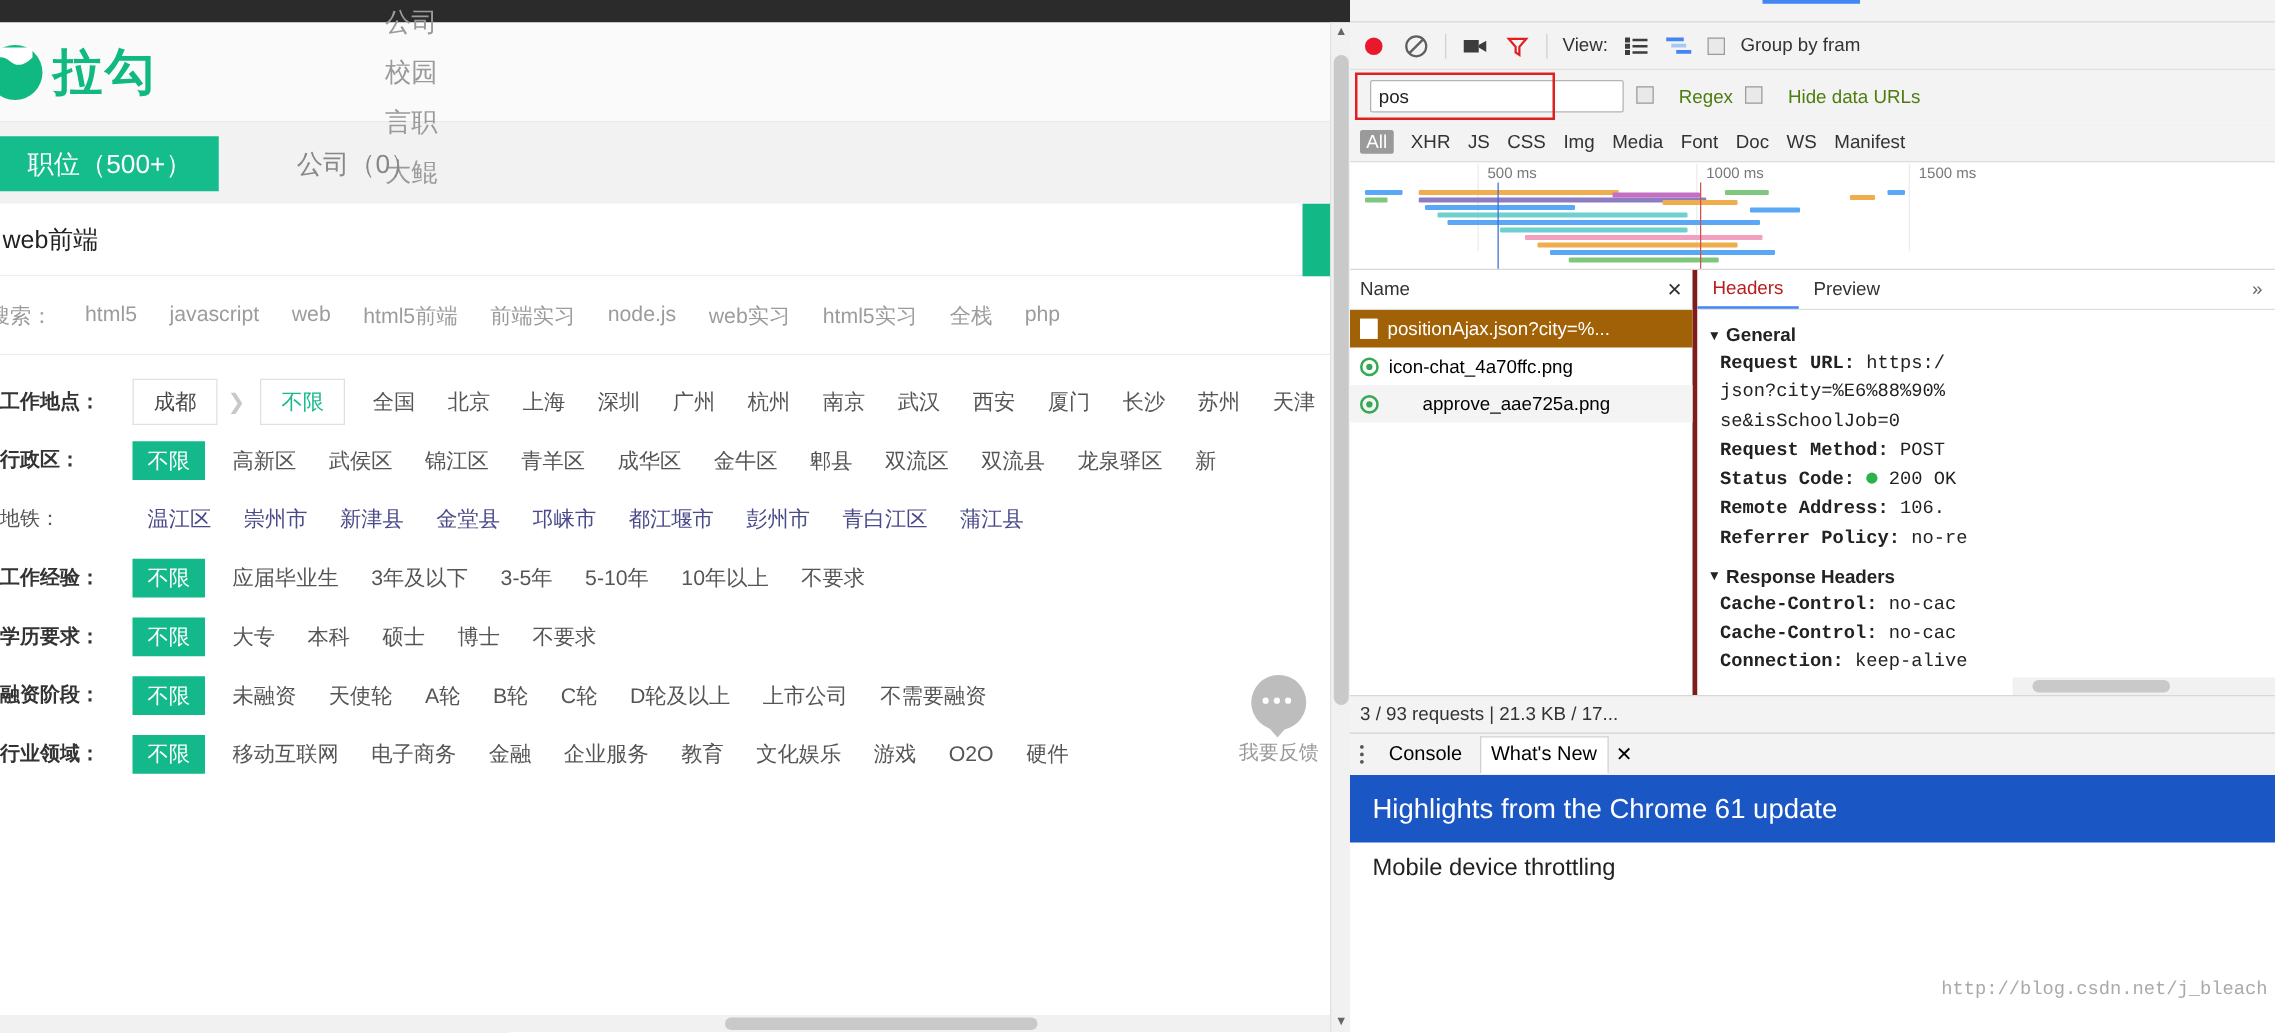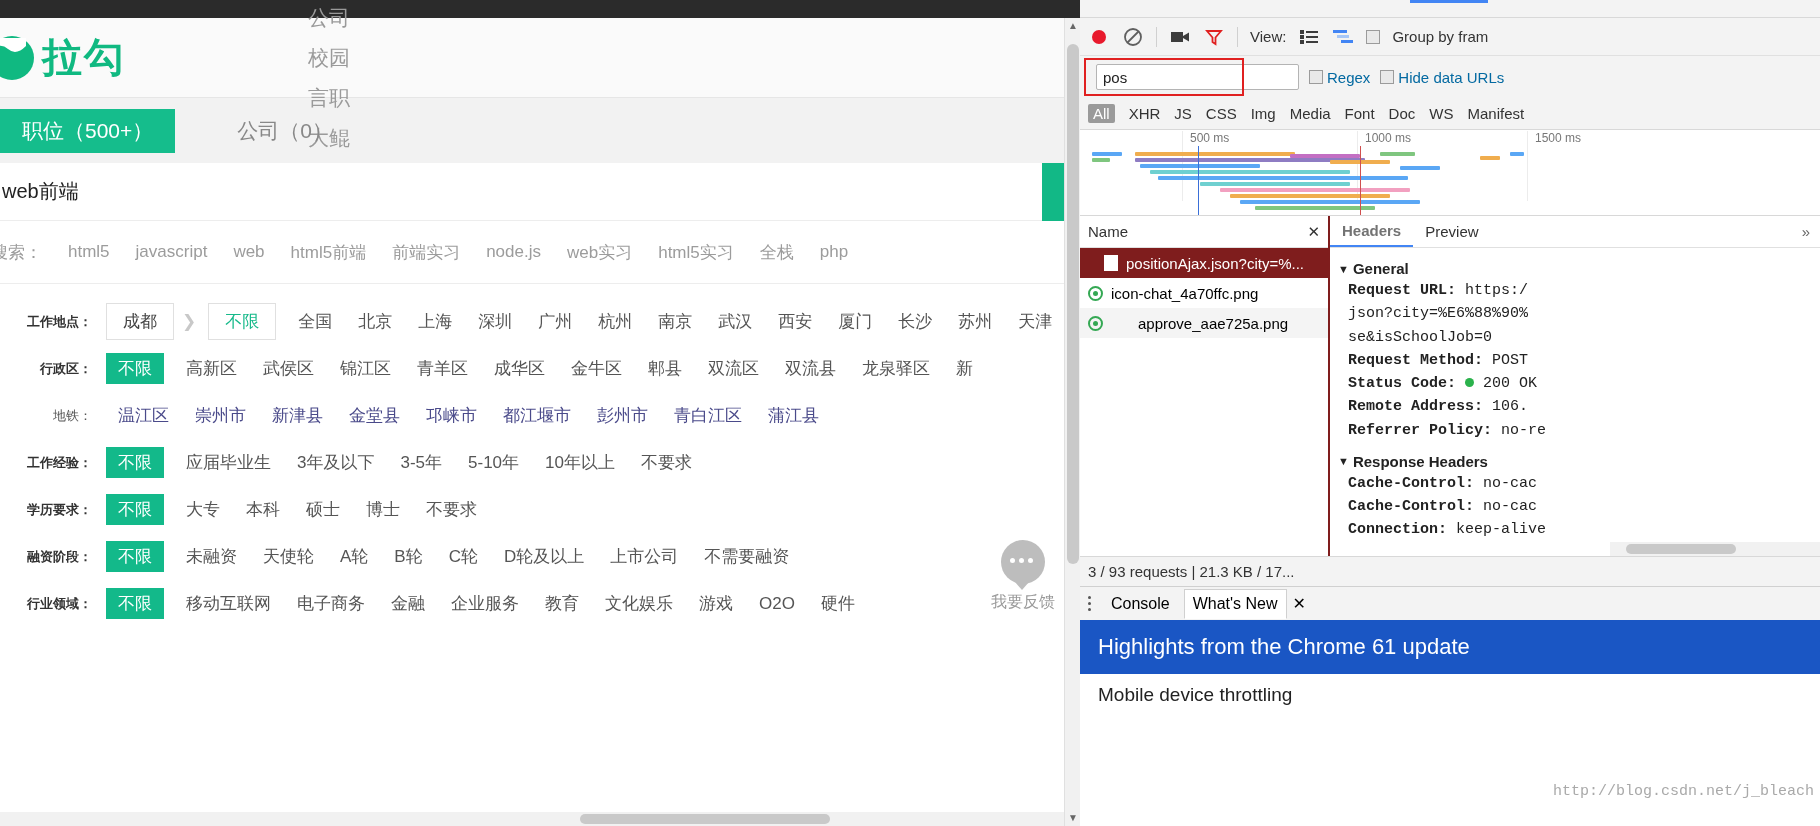--- a/index.html
+++ b/index.html
@@ -99,7 +99,7 @@
   #filter-input { width:203px; height:26px; border:1px solid #b4b4b4; border-radius:2px;
                   font-size:15px; padding:2px 6px; outline:none; color:#222; background:#fff;
                   margin-left:8px; }
-  .chk-label { font-size:15px; color:#0369a1; display:flex; align-items:center; gap:4px; }
+  .chk-label { font-size:15px; color:#4d7c0f; display:flex; align-items:flex-start; gap:20px; }
 
   #dt-types { height:32px; display:flex; align-items:center; gap:14px; padding:0 8px;
               background:#f3f3f3; border-bottom:1px solid #d8d8d8; font-size:15px; color:#333; }

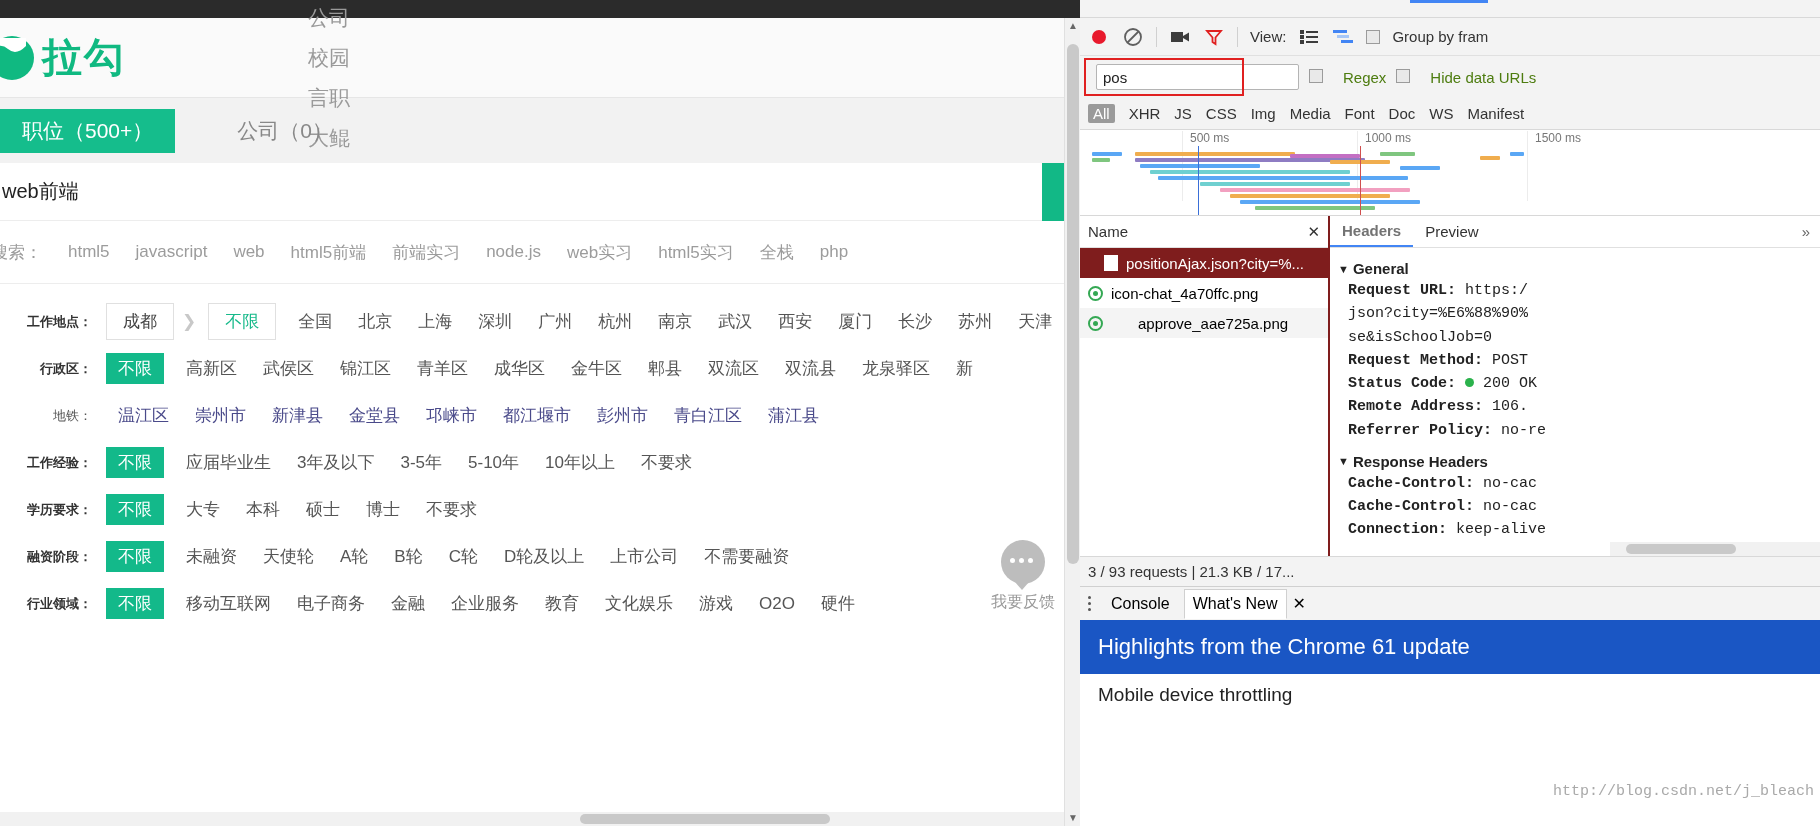--- a/index.html
+++ b/index.html
@@ -115,7 +115,7 @@
   .vline { position:absolute; top:16px; width:1px; height:70px; }
 
   #dt-split { display:flex; height:340px; }
-  #net-list { width:250px; border-right:2px solid #7f1d1d; background:#fff; }
+  #net-list { width:278px; border-right:4px solid #7f1d1d; background:#fff; }
   .nl-head { height:32px; display:flex; align-items:center; justify-content:space-between;
              padding:0 8px; font-size:15px; color:#333; border-bottom:1px solid #e0e0e0; }
   .nl-row { height:30px; display:flex; align-items:center; gap:8px; padding:0 8px; font-size:15px; }

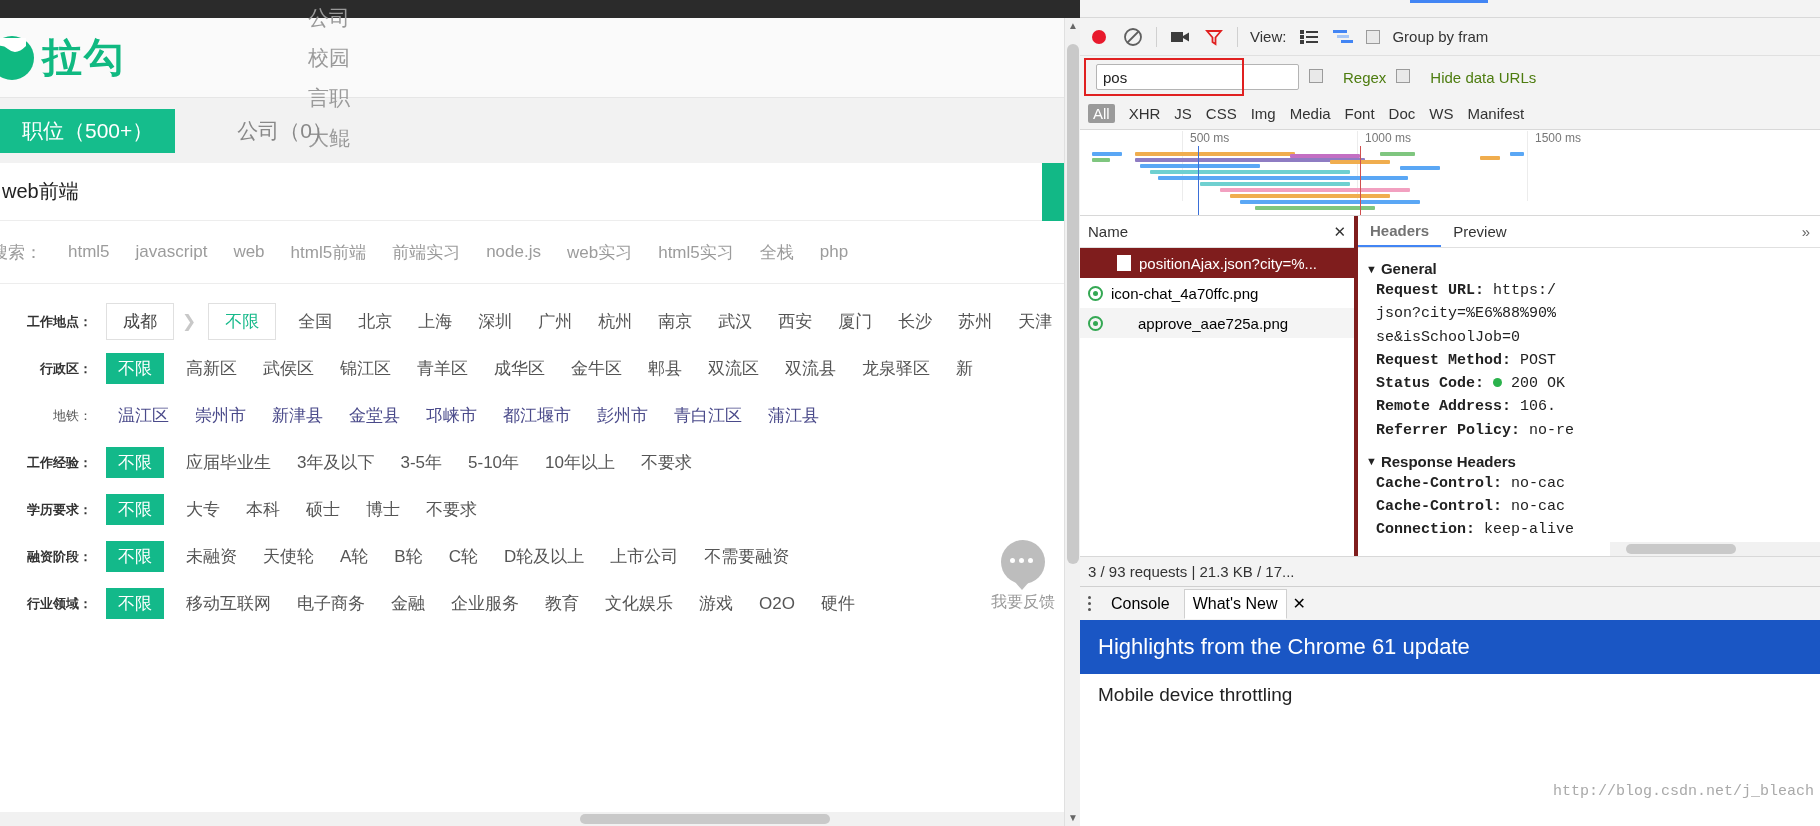--- a/index.html
+++ b/index.html
@@ -132,7 +132,7 @@
   .det-tabs { height:32px; display:flex; align-items:center; gap:0; border-bottom:1px solid #e0e0e0;
               font-size:15px; }
   .det-tab { padding:6px 12px; color:#333; cursor:pointer; }
-  .det-tab.active { border-bottom:2px solid #4285f4; color:#737373;font-weight:bold; }
+  .det-tab.active { border-bottom:2px solid #4285f4; color:#b91c1c; }
   .det-more { margin-left:auto; padding-right:10px; color:#666; }
   .det-body { padding:6px 8px; font-size:15px; color:#222; font-family:"Liberation Mono","DejaVu Sans Mono",monospace; }
   .det-sec { font-weight:bold; margin:6px 0 4px; display:flex; align-items:center; gap:4px;

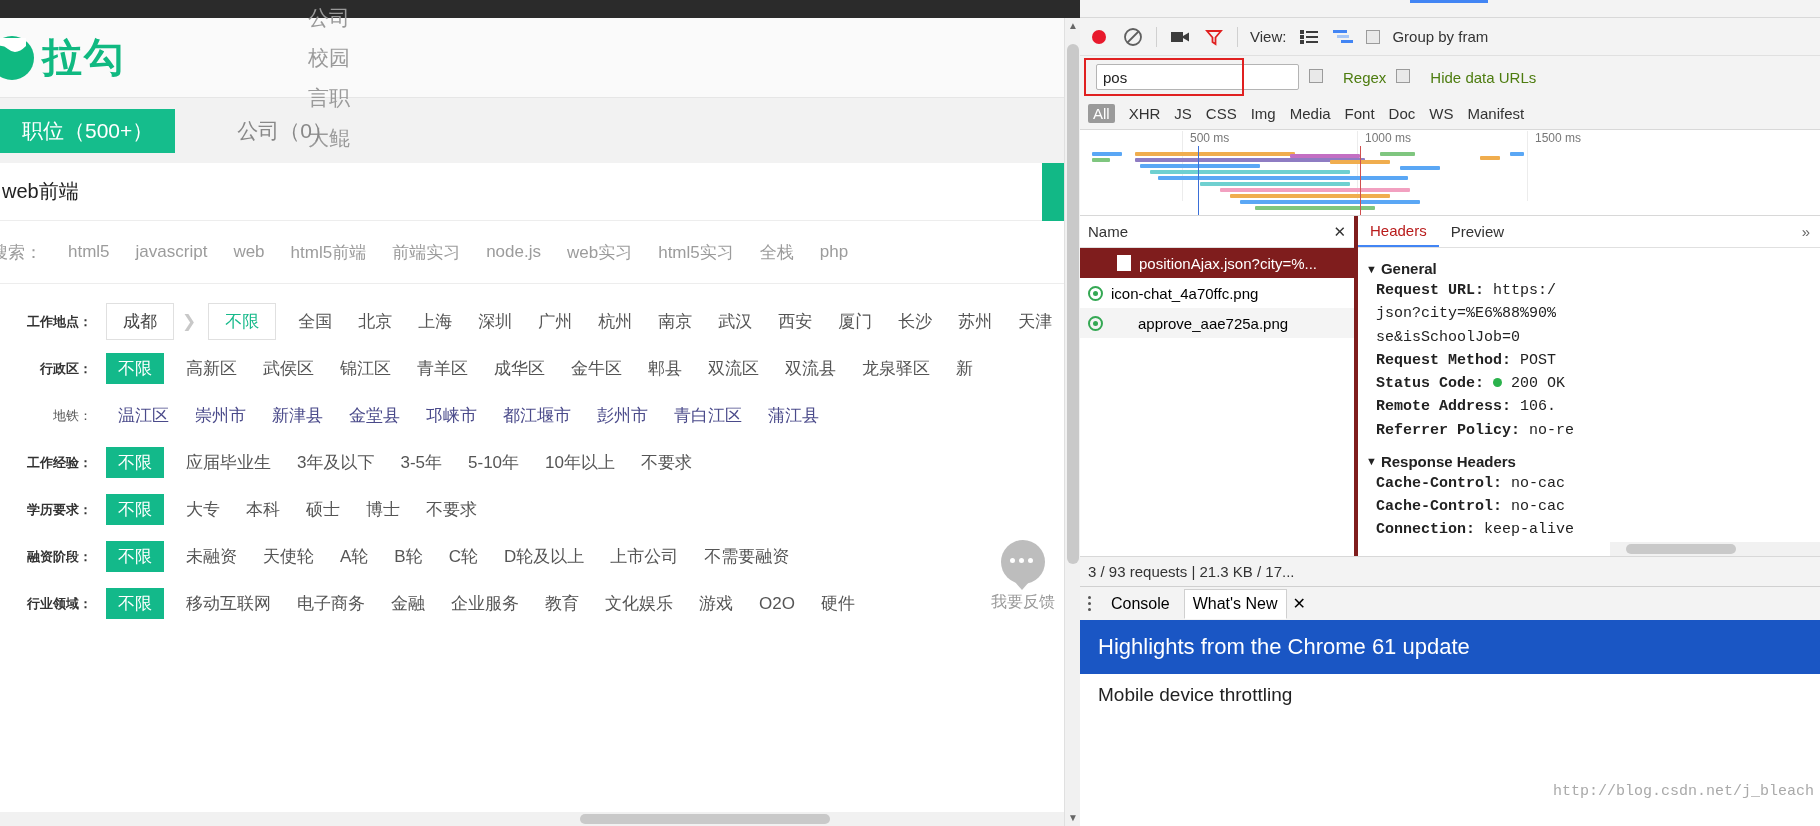--- a/index.html
+++ b/index.html
@@ -119,7 +119,7 @@
   .nl-head { height:32px; display:flex; align-items:center; justify-content:space-between;
              padding:0 8px; font-size:15px; color:#333; border-bottom:1px solid #e0e0e0; }
   .nl-row { height:30px; display:flex; align-items:center; gap:8px; padding:0 8px; font-size:15px; }
-  .nl-row.sel { background:#7f1d1d; color:#fff;justify-content:center; }
+  .nl-row.sel { background:#a16207; color:#fff; }
   .nl-row.alt { background:#f4f4f4;gap:35px; }
   .file-ico { width:14px; height:16px; border:1px solid #888; background:#fff; flex:none; }
   .nl-row.sel .file-ico { border-color:#fff; }

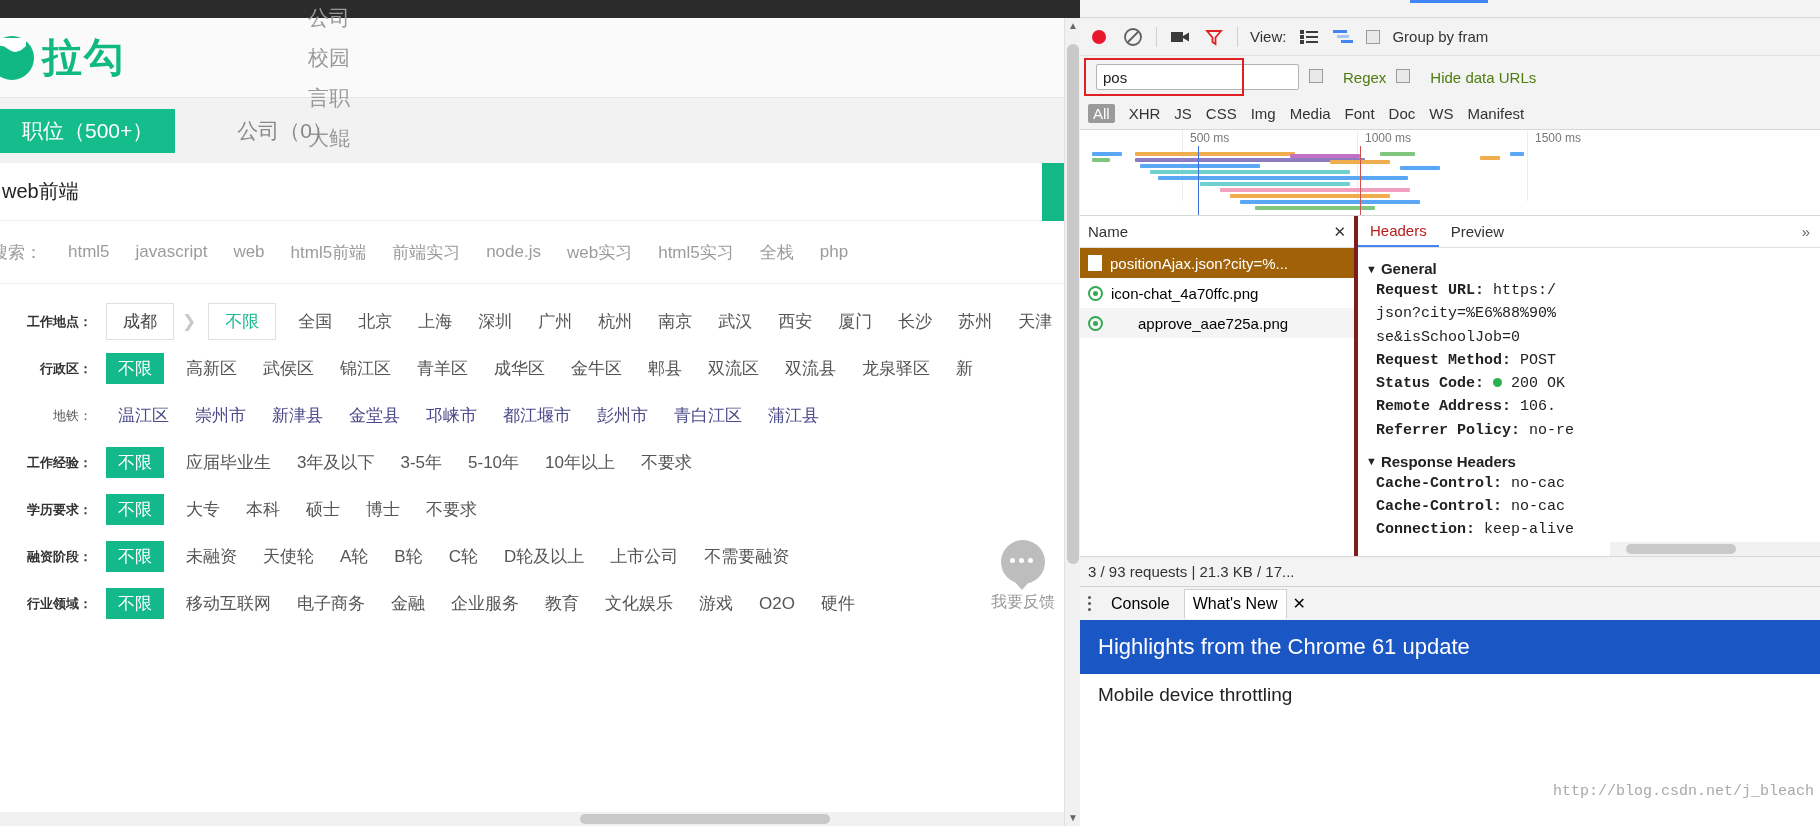--- a/index.html
+++ b/index.html
@@ -41,7 +41,7 @@
 
   #filters { background:#fff; border-top:1px solid #ededed; padding-top:14px; }
   .frow { display:flex; align-items:center; height:47px; white-space:nowrap; overflow:hidden; }
-  .frow-label { font-size:13px; color:#333; font-weight:bold; min-width:96px; text-align:right;
+  .frow-label { font-size:16px; color:#333; font-weight:bold; min-width:96px; 
                 padding-right:4px; }
   .frow-label.light { font-weight:normal; color:#555; }
   .sel-box { border:1px solid #e0e0e0; background:#fff; padding:6px 16px; font-size:17px; color:#444;

